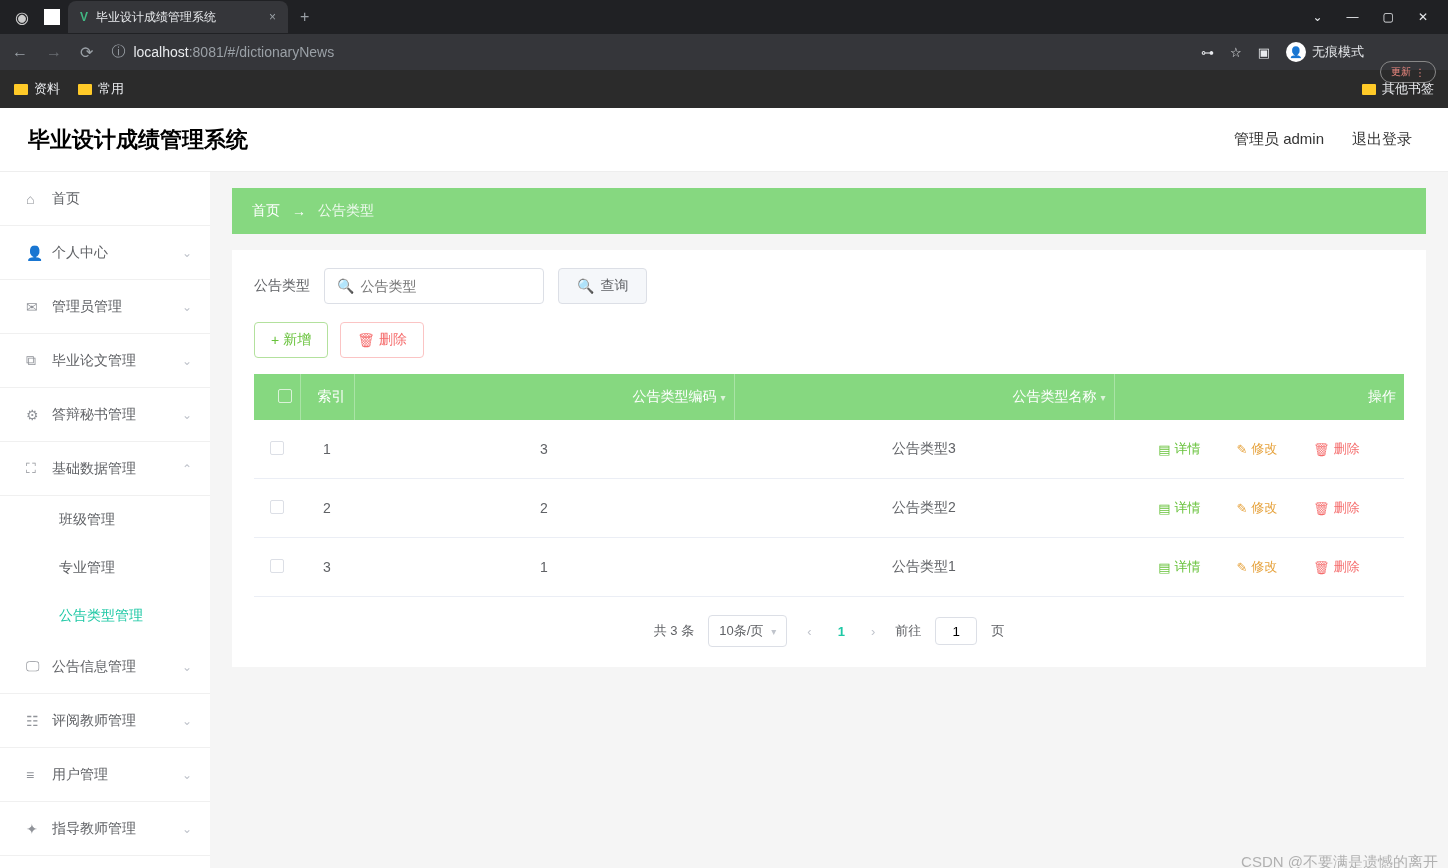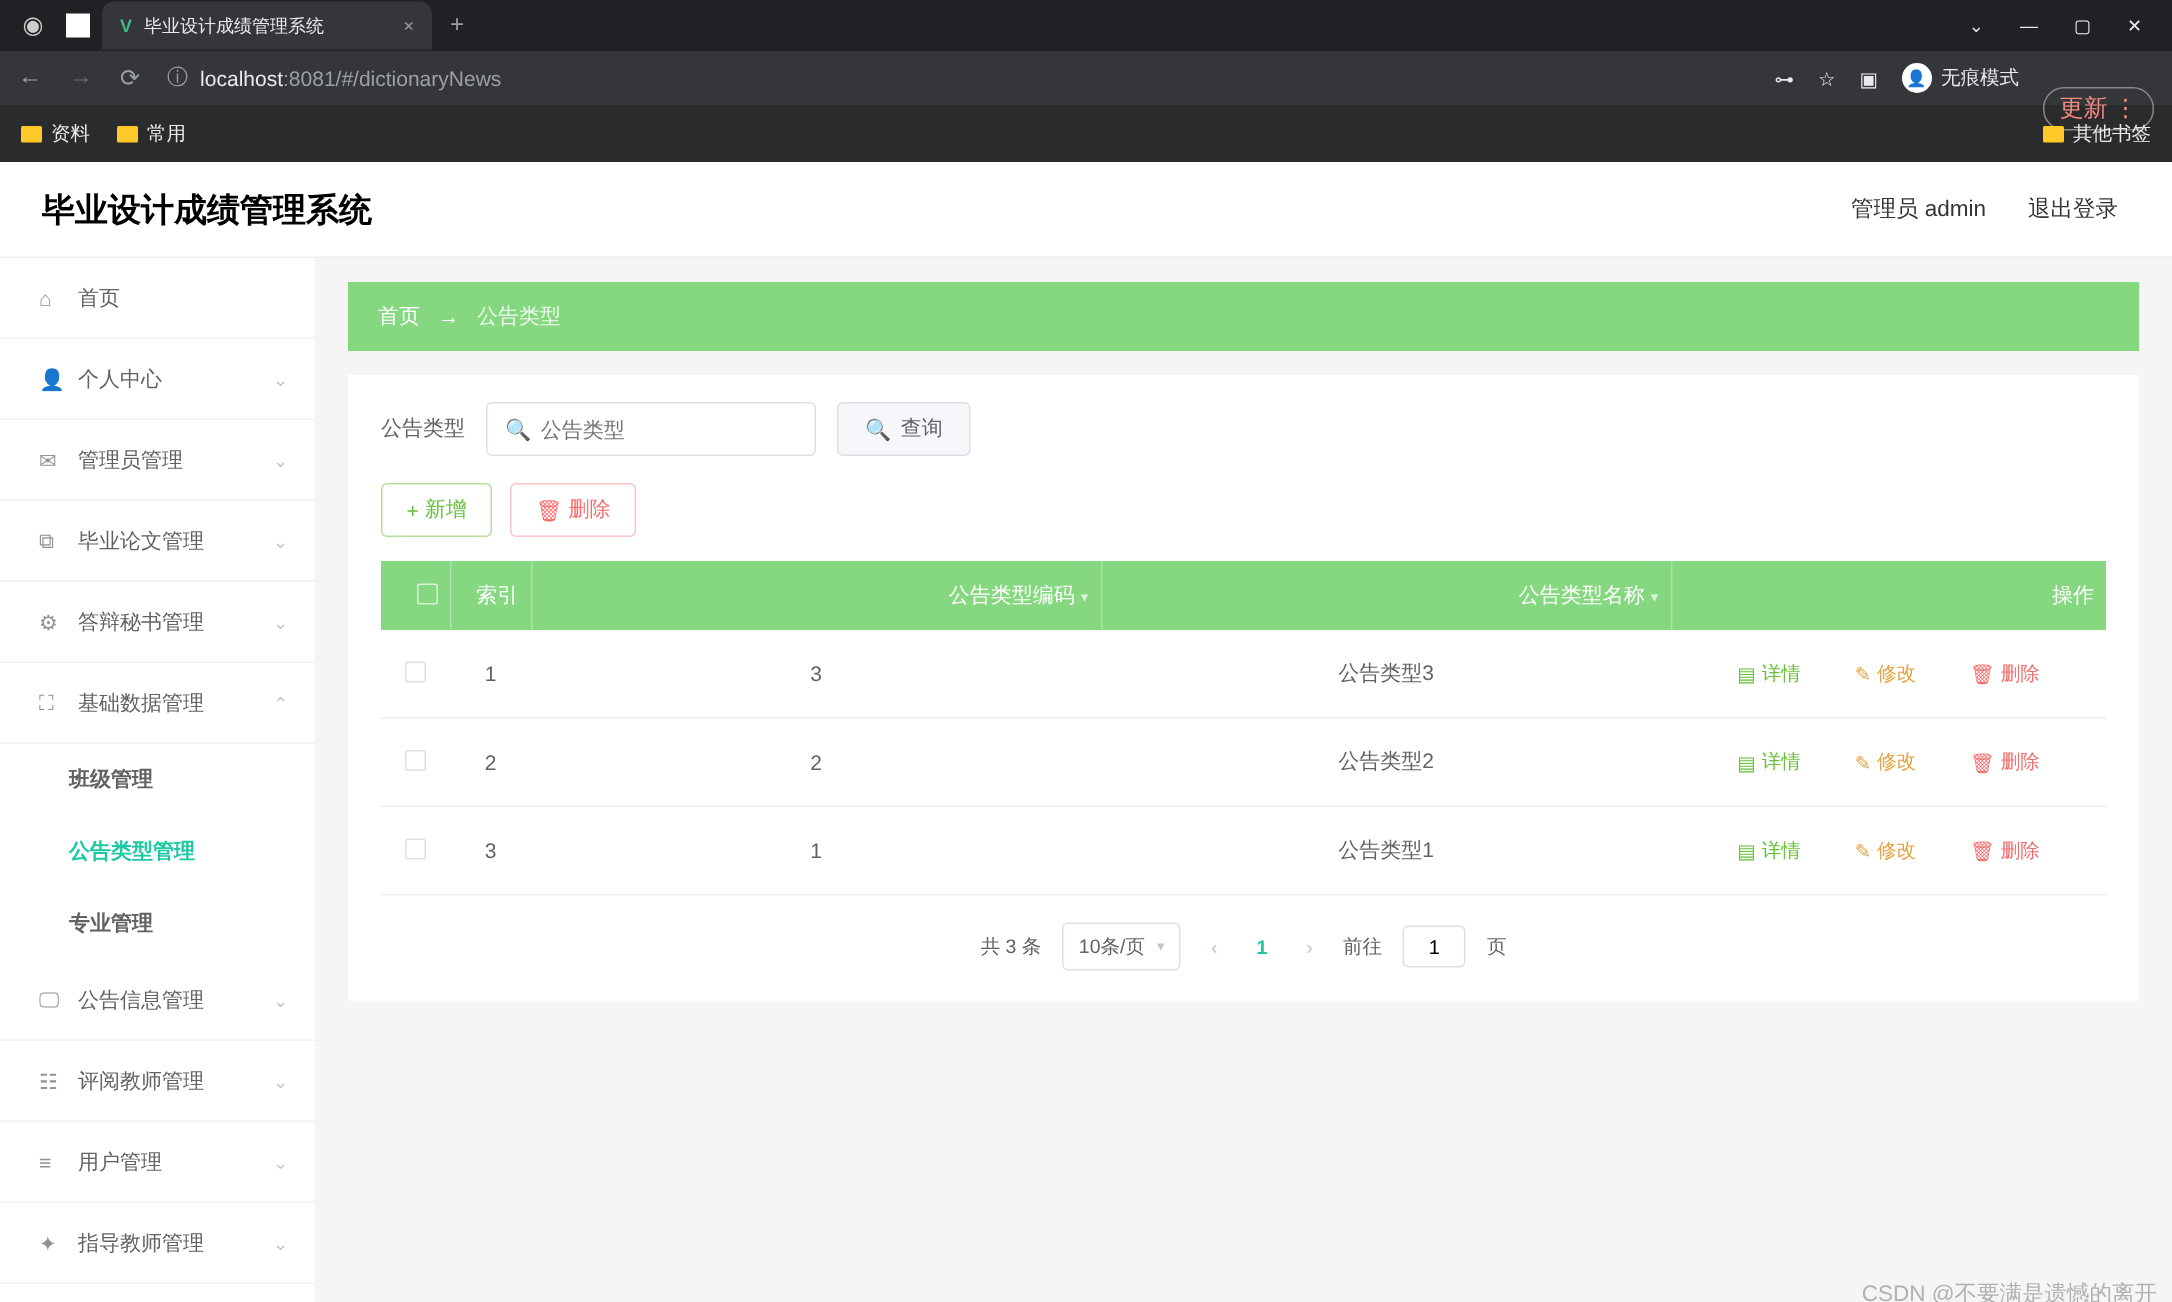--- a/index.html
+++ b/index.html
@@ -24,7 +24,7 @@
 .nav-right { display: flex; align-items: center; gap: 16px; color: #e8eaed; font-size: 13px; }
 .incognito-badge { display: flex; align-items: center; gap: 6px; }
 .incognito-icon { width: 20px; height: 20px; background: #fff; border-radius: 50%; display: flex; align-items: center; justify-content: center; color: #333; font-size: 11px; }
-.update-btn { border: 1px solid #888; border-radius: 14px; padding: 3px 10px; color: #f28b82; font-size: 16px; display: flex; align-items: center; gap: 4px; margin-top: 40px; }
+.update-btn { border: 1px solid #888; border-radius: 14px; padding: 3px 10px; color: #f28b82; font-size: 10px; display: flex; align-items: center; gap: 4px; margin-top: 40px; }
 
 .bookmark-bar { background: #2b2b2b; height: 38px; display: flex; align-items: center; padding: 0 14px; gap: 18px; color: #e8eaed; font-size: 13px; }
 .bookmark { display: flex; align-items: center; gap: 6px; cursor: pointer; }

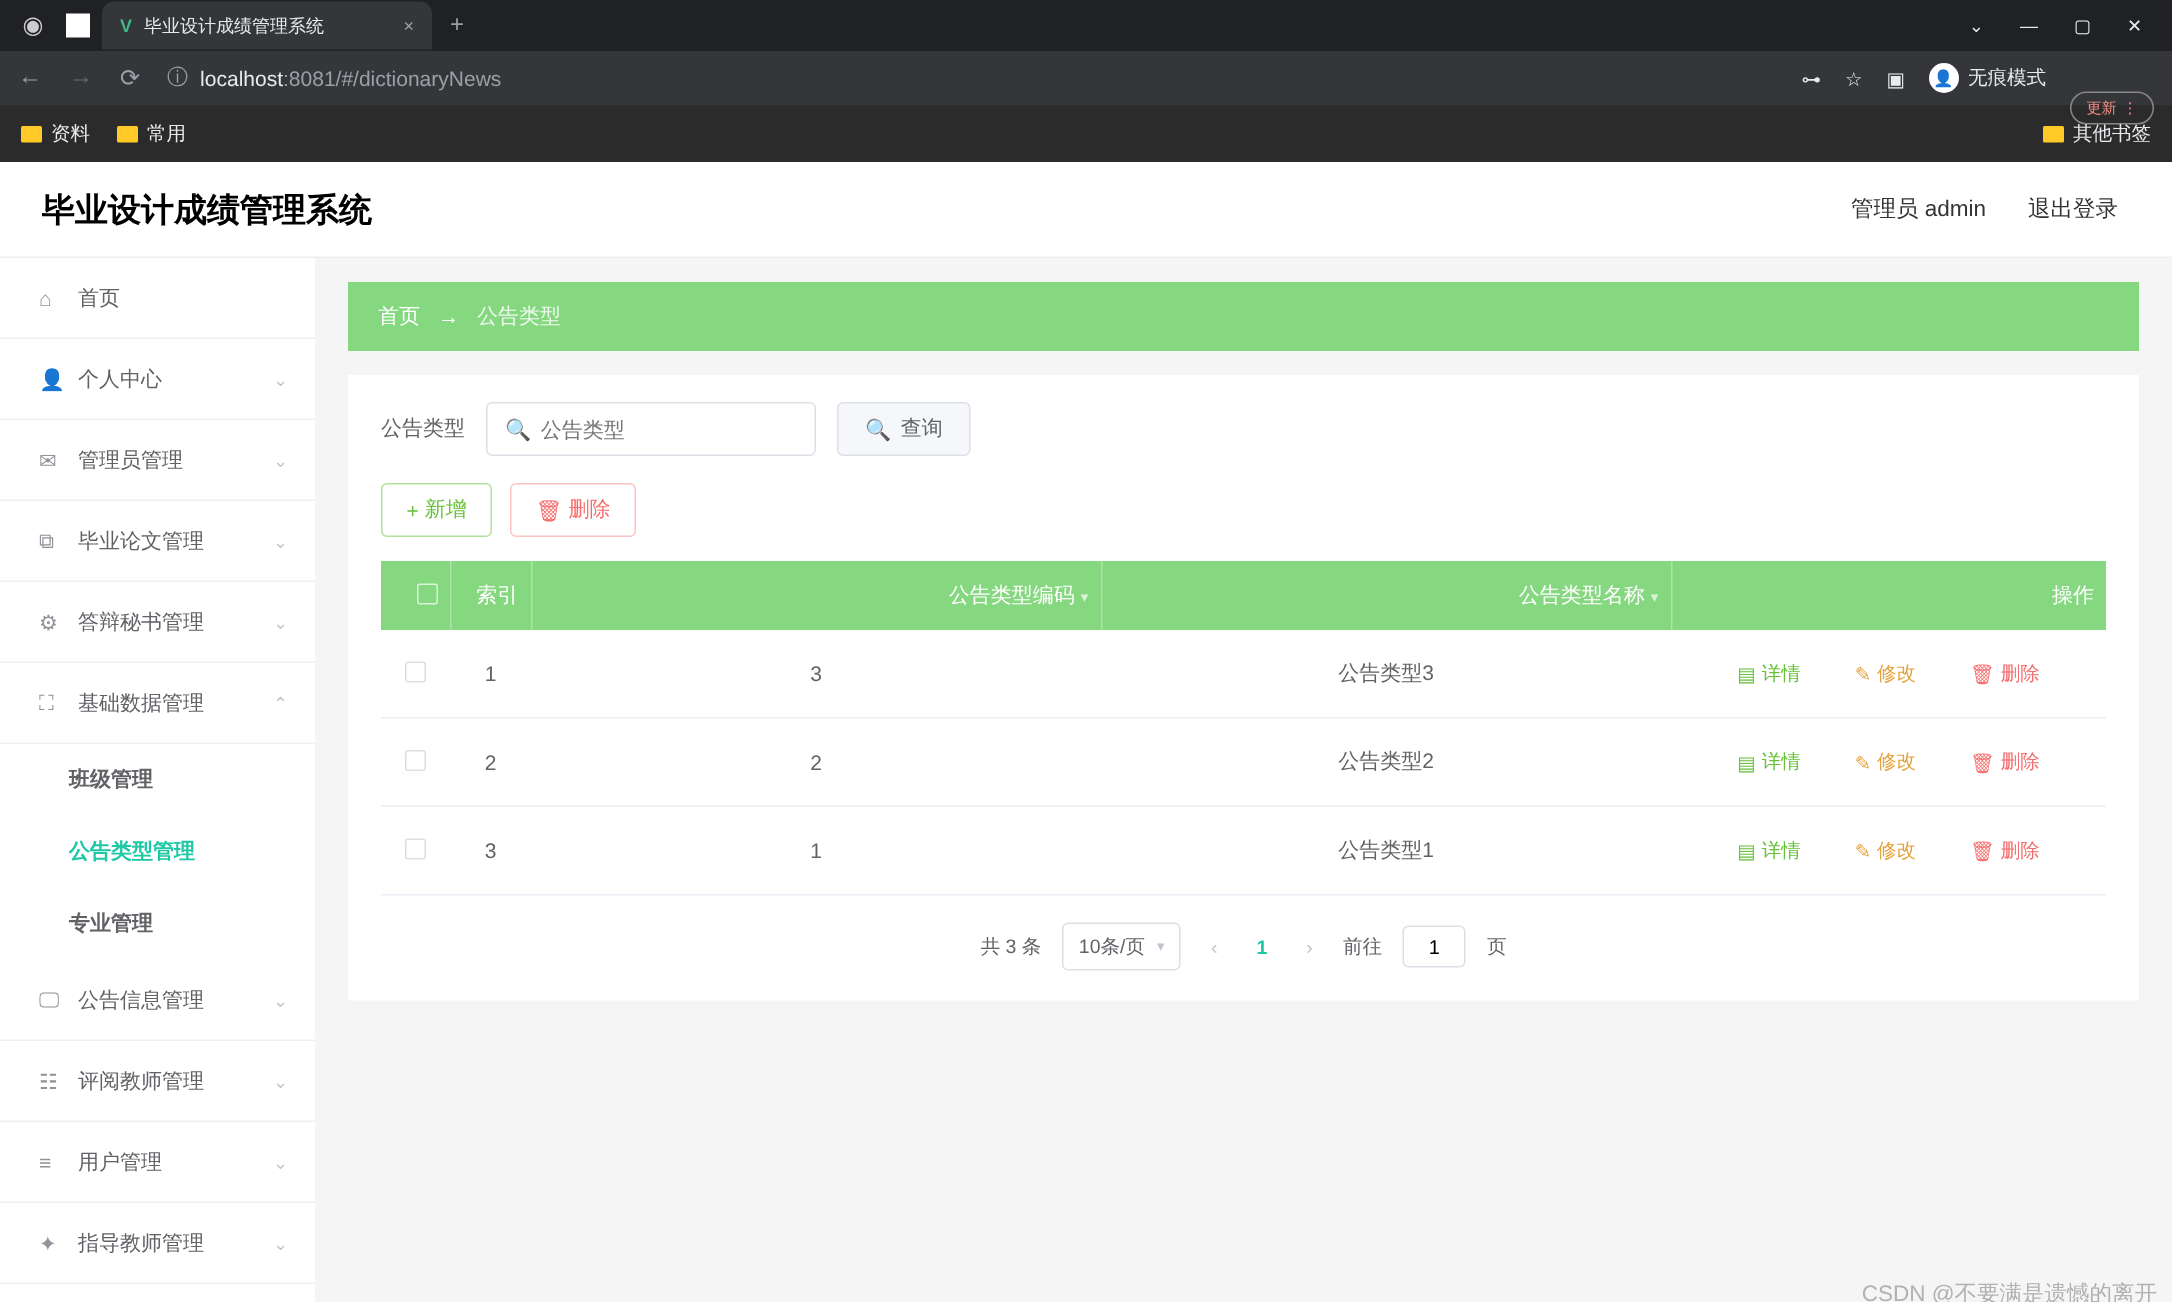--- a/index.html
+++ b/index.html
@@ -42,7 +42,7 @@
 .sidebar { width: 210px; background: #fff; overflow-y: auto; }
 .menu-item { height: 54px; display: flex; align-items: center; padding: 0 18px 0 26px; color: #606266; font-size: 14px; border-bottom: 1px solid #f0f0f0; cursor: pointer; gap: 10px; }
 .menu-item .chevron { margin-left: auto; color: #c0c4cc; font-size: 12px; }
-.submenu-item { height: 48px; display: flex; align-items: center; padding-left: 46px; color: #606266; font-size: 14px; cursor: pointer; font-weight: bold; }
+.submenu-item { height: 48px; display: flex; align-items: center; padding-left: 59px; color: #606266; font-size: 14px; cursor: pointer; }
 .submenu-item.active { color: #1ec8a5; }
 .menu-icon { width: 16px; color: #909399; font-size: 14px; }
 

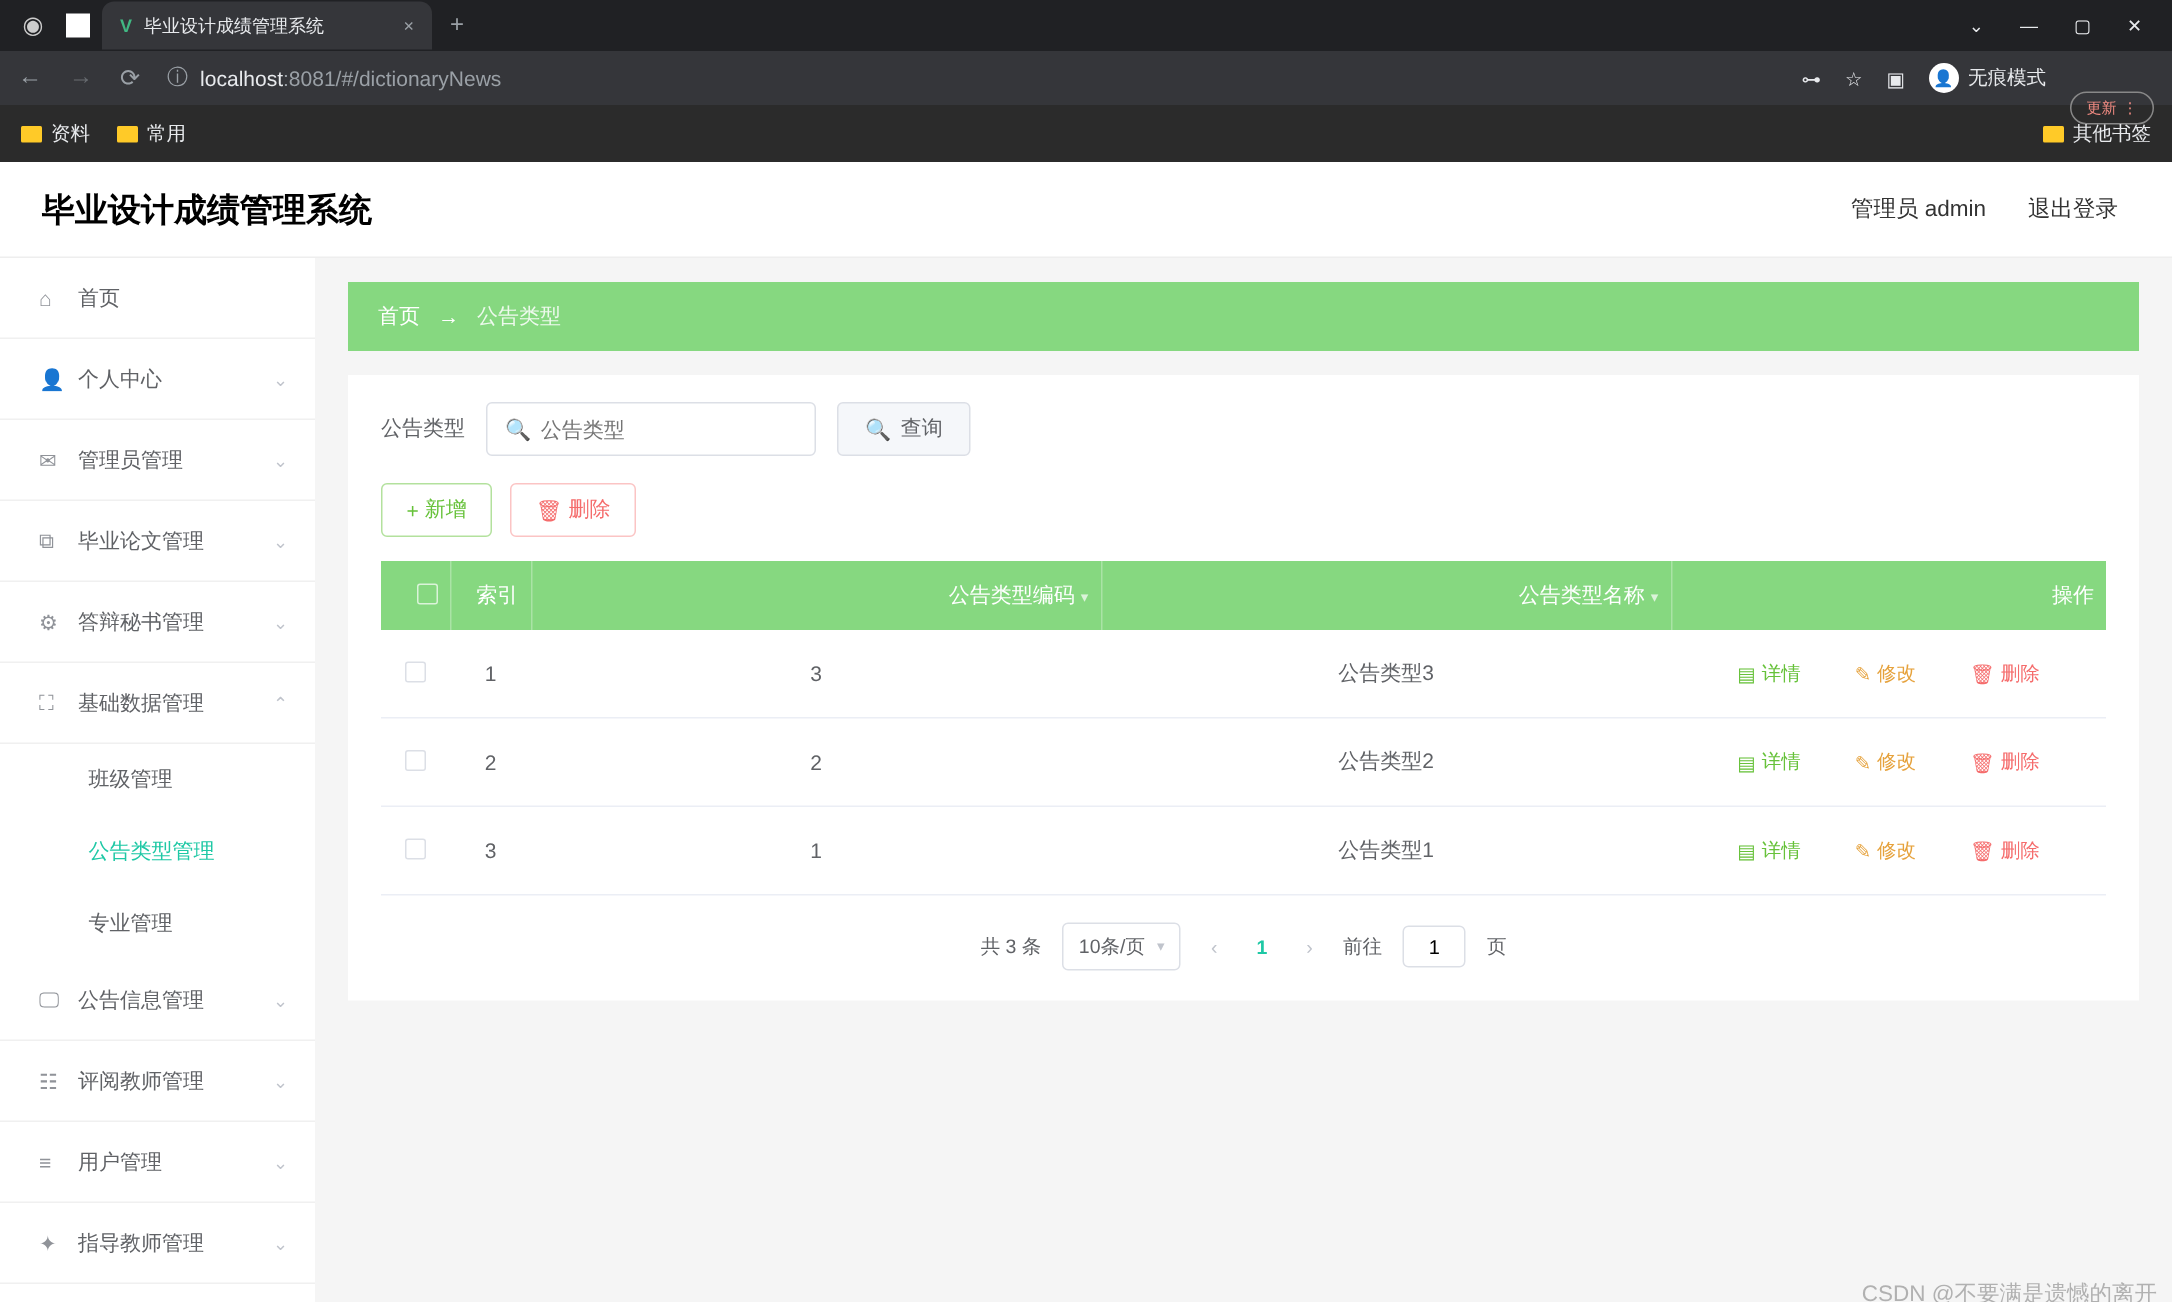--- a/index.html
+++ b/index.html
@@ -183,8 +183,8 @@
           <span class="chevron">⌃</span>
         </div>
       <div class="submenu-item">班级管理</div>
+      <div class="submenu-item">专业管理</div>
       <div class="submenu-item active">公告类型管理</div>
-      <div class="submenu-item">专业管理</div>
       <div class="menu-item">
           <span class="menu-icon">🖵</span>
           <span>公告信息管理</span>

